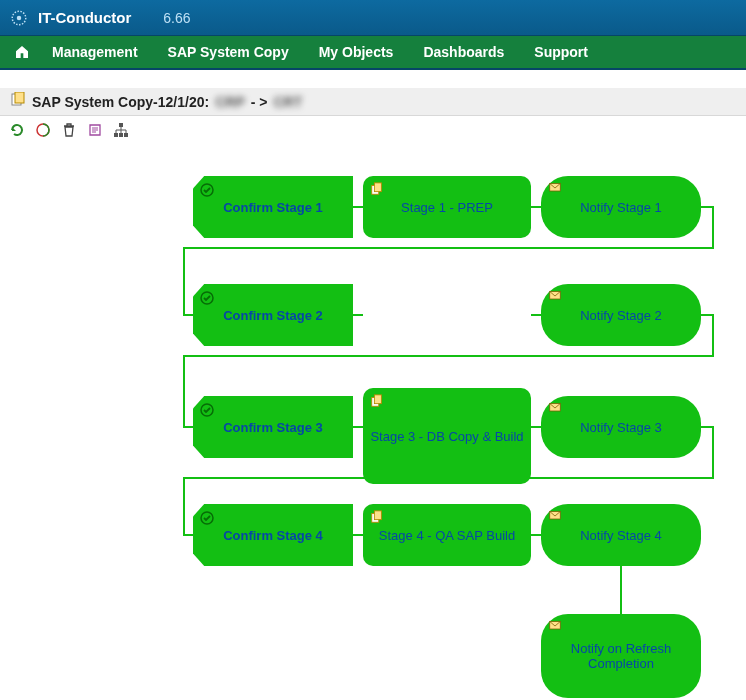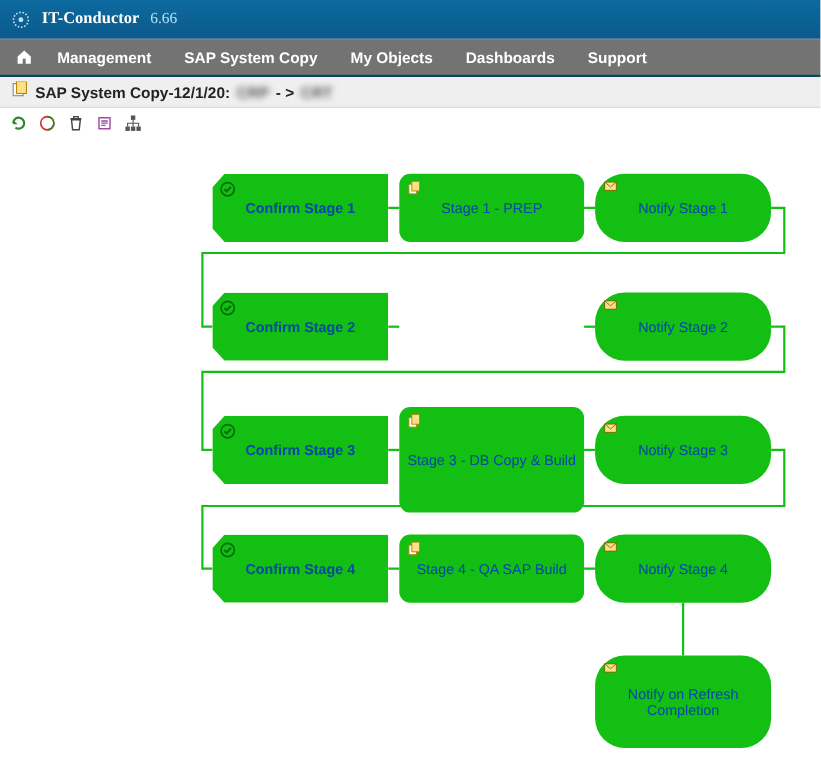--- a/index.html
+++ b/index.html
@@ -22,7 +22,6 @@
     gap: 10px;
     font-size: 15px;
     border-bottom: 1px solid #064666;
-    font-family: Liberation Serif, serif;
   }
   .titlebar .logo {
     width: 18px; height: 18px;

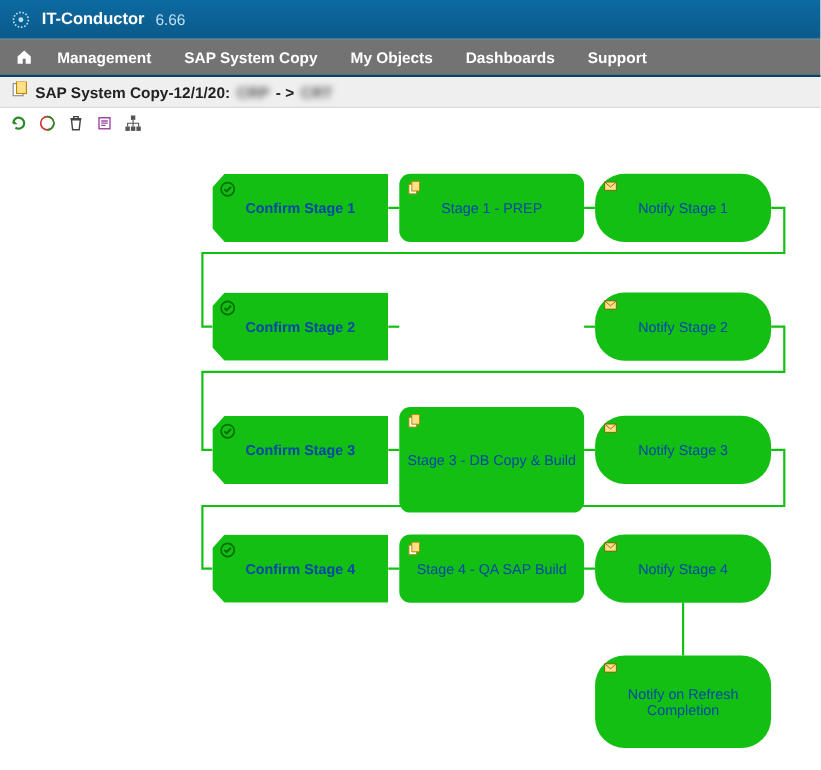--- a/index.html
+++ b/index.html
@@ -28,7 +28,7 @@
     display: inline-flex; align-items:center; justify-content:center;
   }
   .titlebar .app { font-weight: bold; }
-  .titlebar .ver { color: #bde0f5; font-size: 14px; margin-left: 0; }
+  .titlebar .ver { color: #bde0f5; font-size: 14px; margin-left: 22px; }
   .menubar {
     background: #737373;
     color: #fff;

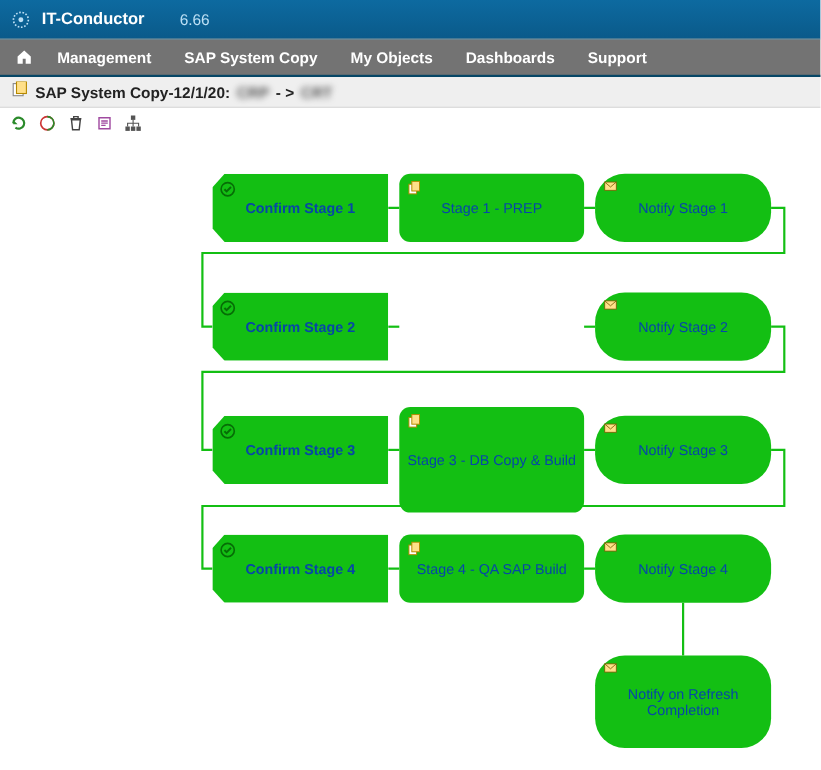--- a/index.html
+++ b/index.html
@@ -30,7 +30,7 @@
   .titlebar .app { font-weight: bold; }
   .titlebar .ver { color: #bde0f5; font-size: 14px; margin-left: 22px; }
   .menubar {
-    background: #737373;
+    background: #15803d;
     color: #fff;
     height: 34px;
     display: flex;

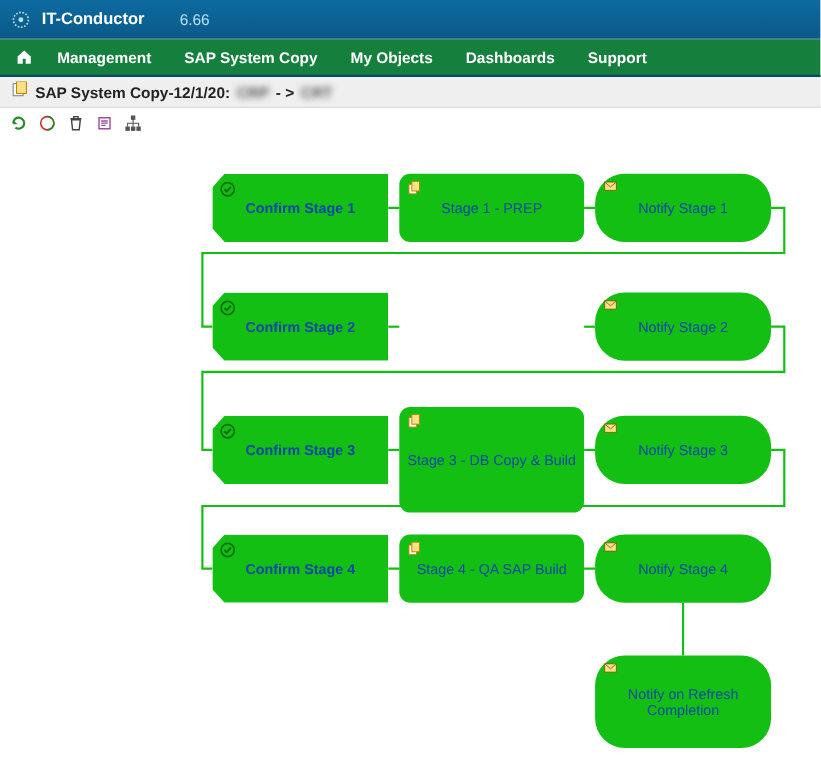--- a/index.html
+++ b/index.html
@@ -59,6 +59,7 @@
     color: #222;
     font-weight: bold;
     font-size: 14px;
+    margin-top: 18px;
   }
   .breadcrumb .blur {
     filter: blur(3px);

